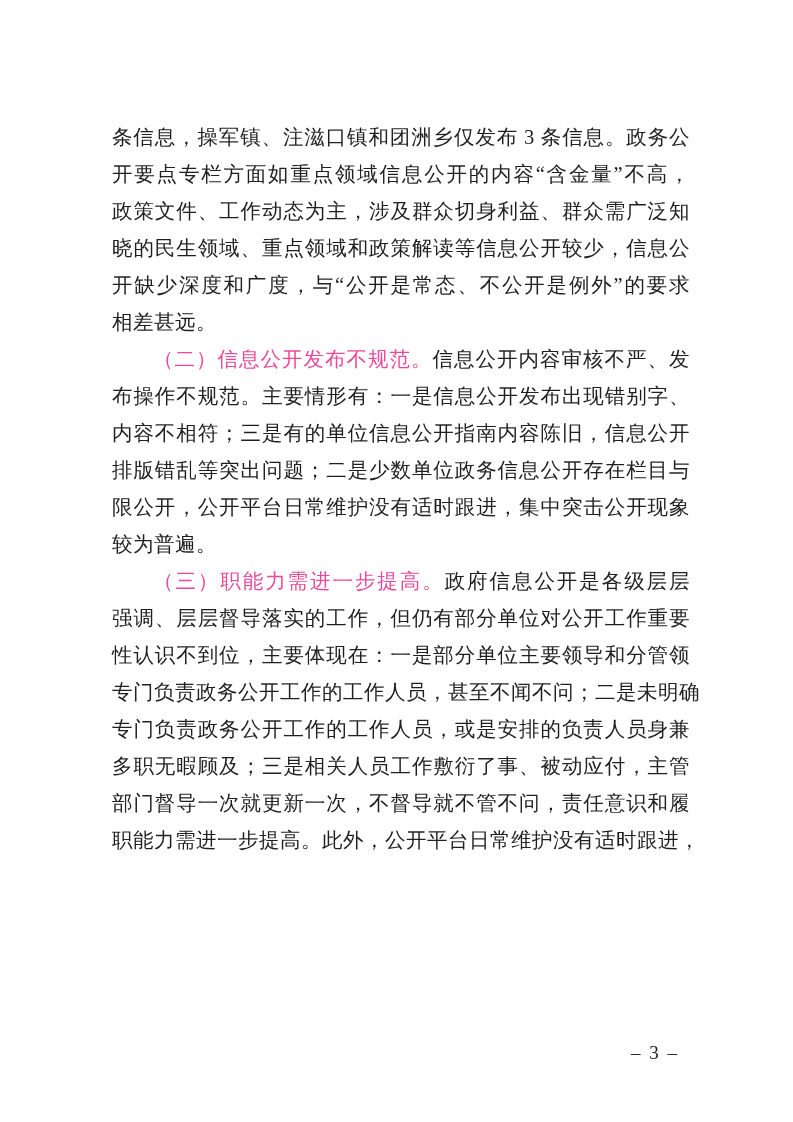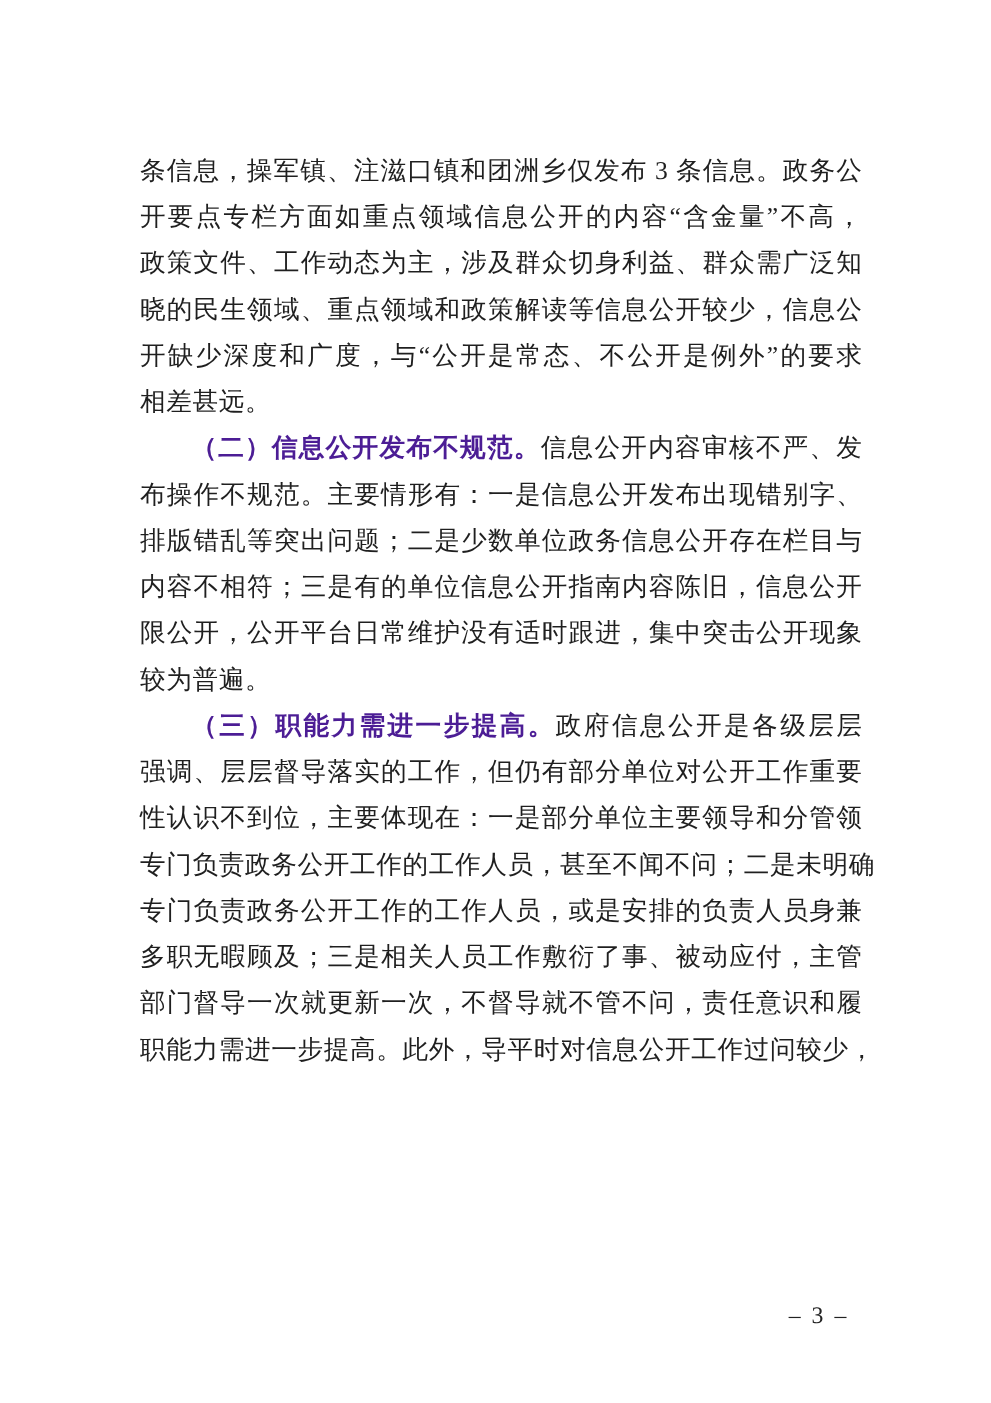--- a/index.html
+++ b/index.html
@@ -39,8 +39,8 @@
     padding-left: 41px;
   }
   .lead {
-    font-weight: bold;
-    color: #4c1d95;
+    font-weight: normal;
+    color: #ec4899;
   }
   .footer {
     position: absolute;

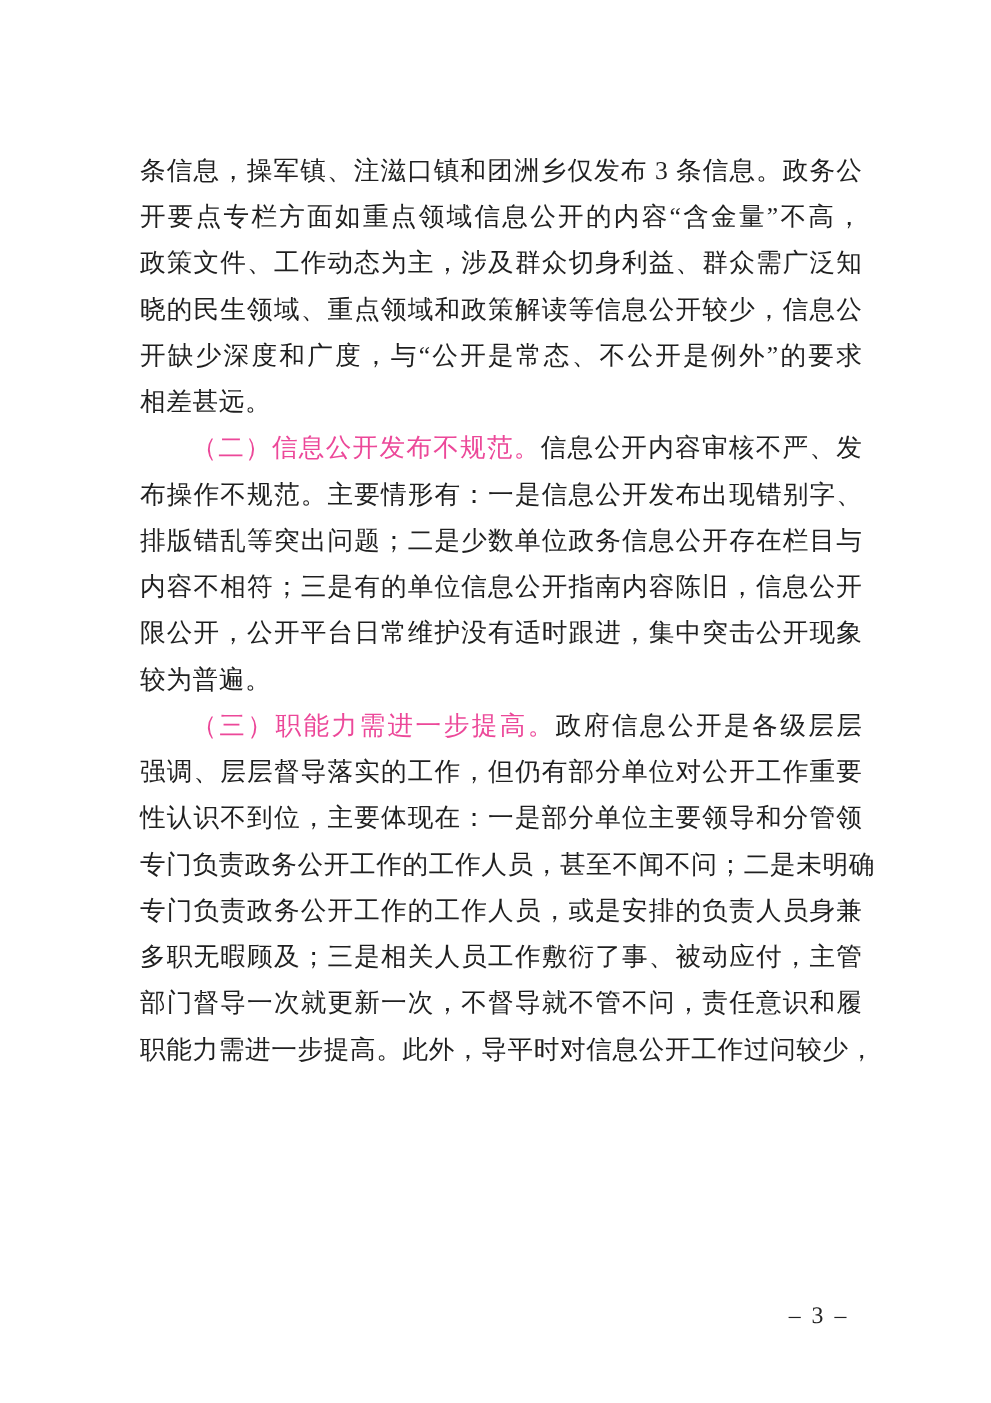--- a/index.html
+++ b/index.html
@@ -72,8 +72,8 @@
       <span class="lead">（二）信息公开发布不规范。</span><span>信息公开内容审核不严、发</span>
     </div>
     <div class="line">布操作不规范。主要情形有：一是信息公开发布出现错别字、</div>
+    <div class="line">内容不相符；三是有的单位信息公开指南内容陈旧，信息公开</div>
     <div class="line">排版错乱等突出问题；二是少数单位政务信息公开存在栏目与</div>
-    <div class="line">内容不相符；三是有的单位信息公开指南内容陈旧，信息公开</div>
     <div class="line">限公开，公开平台日常维护没有适时跟进，集中突击公开现象</div>
     <div class="line short">较为普遍。</div>
 

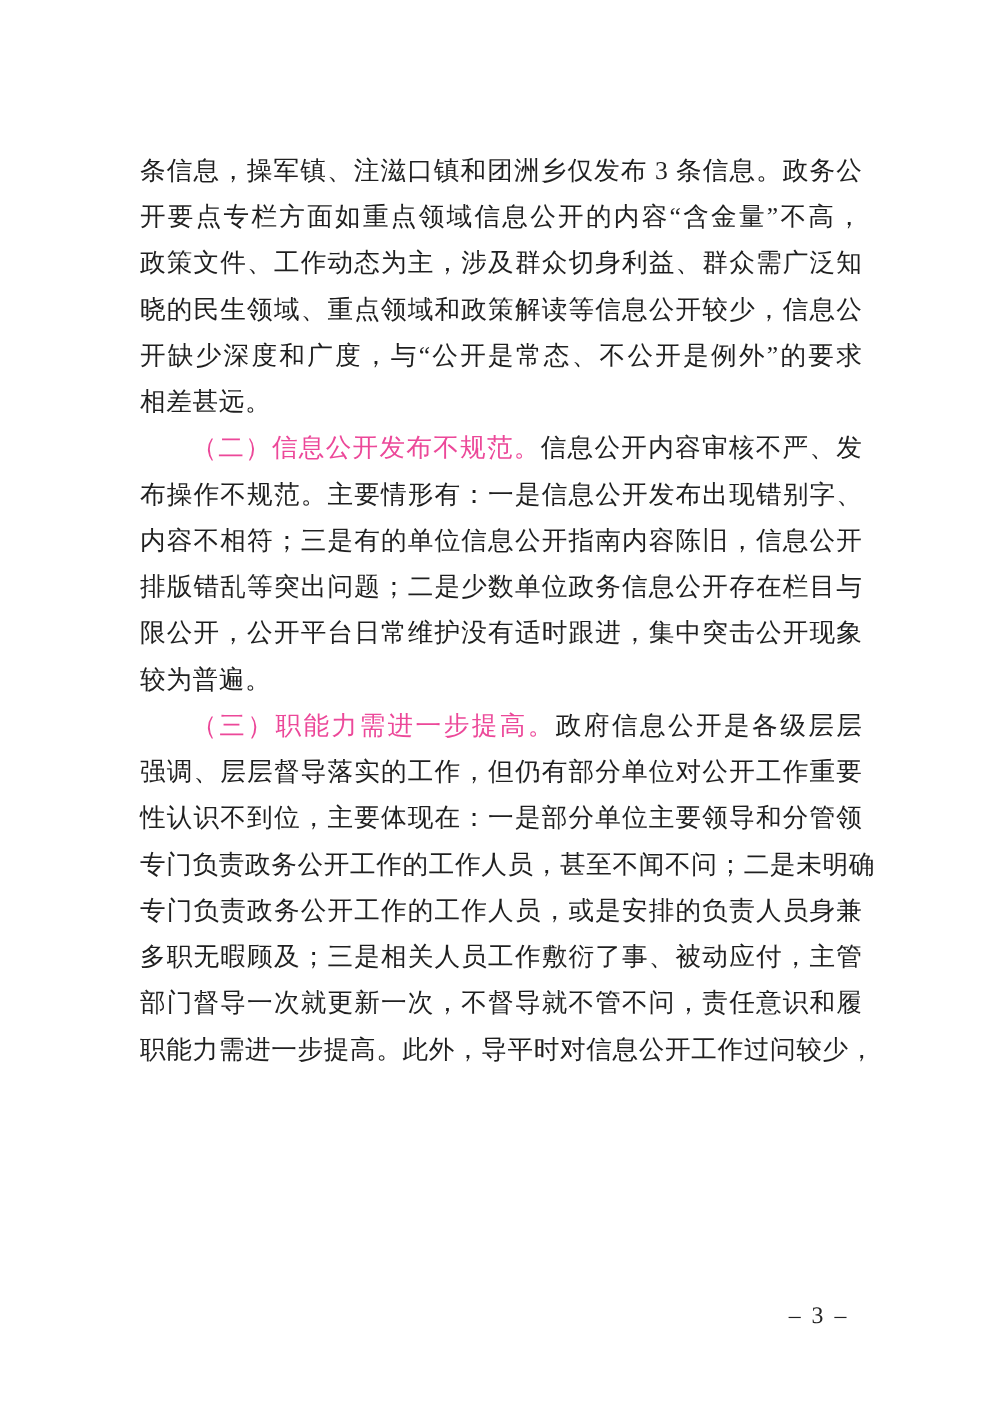--- a/index.html
+++ b/index.html
@@ -86,7 +86,7 @@
     <div class="line">专门负责政务公开工作的工作人员，或是安排的负责人员身兼</div>
     <div class="line">多职无暇顾及；三是相关人员工作敷衍了事、被动应付，主管</div>
     <div class="line">部门督导一次就更新一次，不督导就不管不问，责任意识和履</div>
-    <div class="line">职能力需进一步提高。此外，导平时对信息公开工作过问较少，</div>
+    <div class="line">职能力需进一步提高。此外，公开平台日常维护没有适时跟进，</div>
   </div>
 
   <div class="footer">– 3 –</div>

